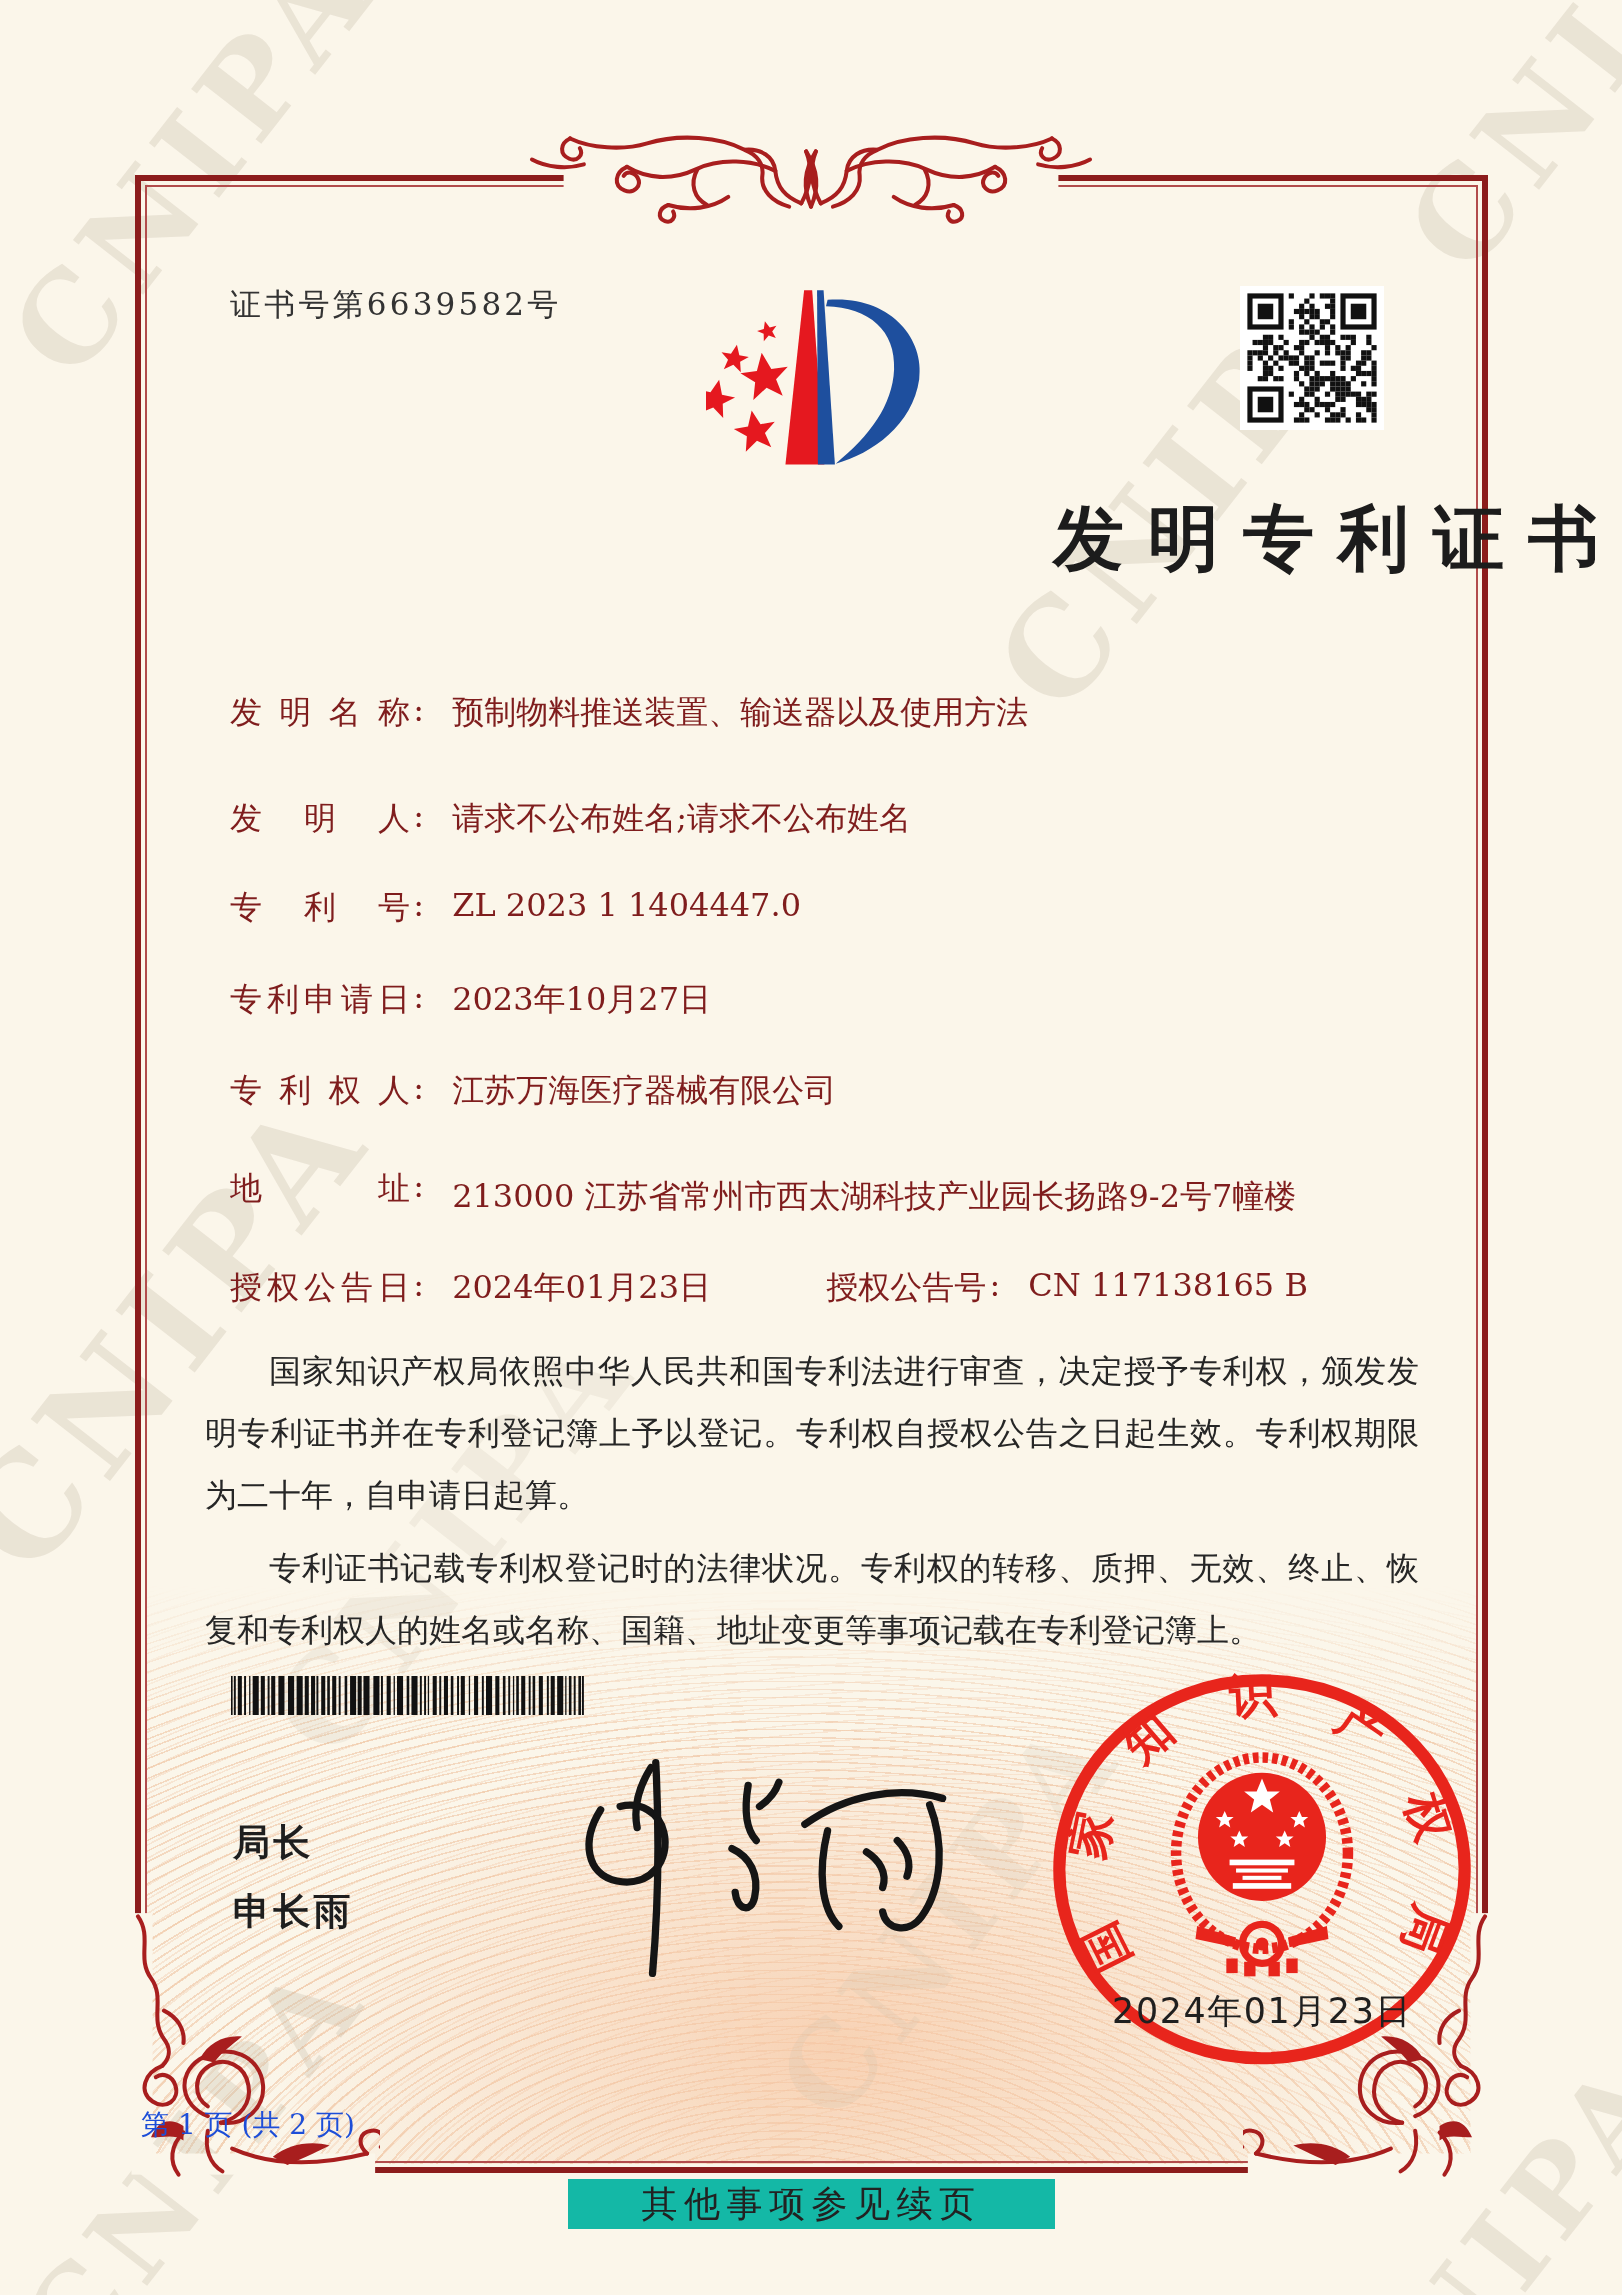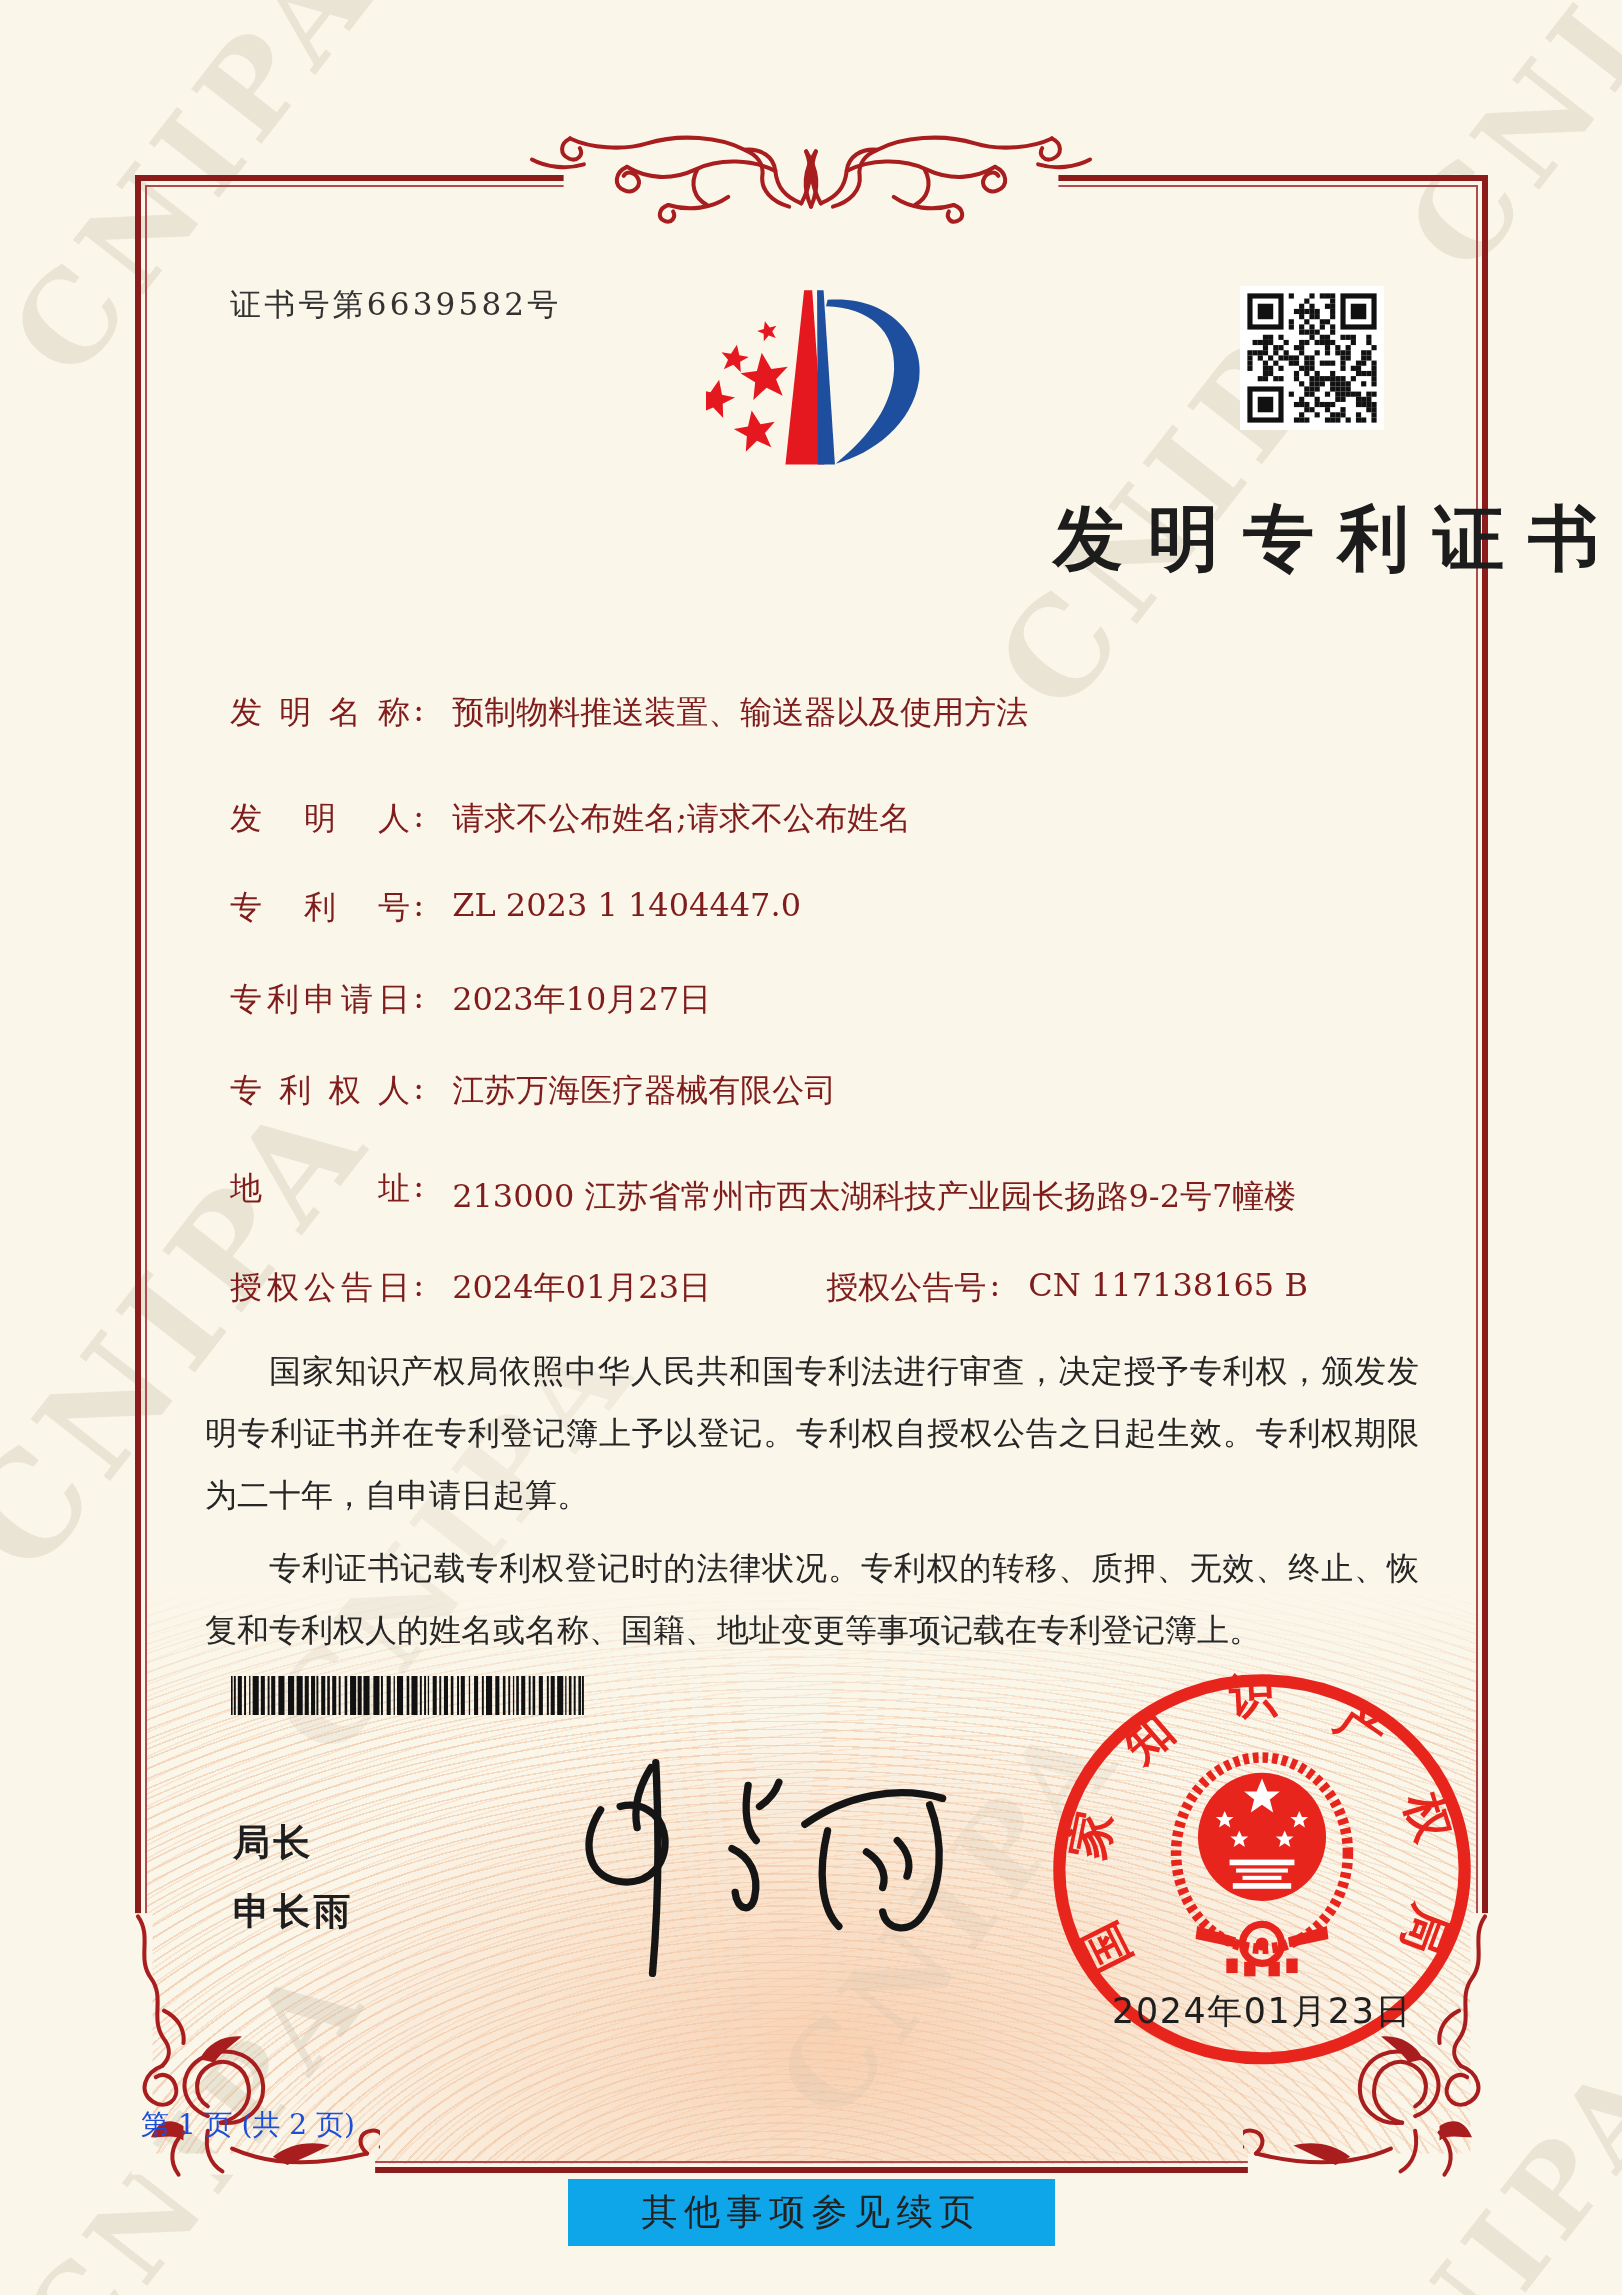--- a/index.html
+++ b/index.html
@@ -39,7 +39,7 @@
   .officer{position:absolute;left:233px;font-family:"DejaVu Sans","Liberation Sans",sans-serif;
            font-weight:700;font-size:37px;color:#1e1e1e;letter-spacing:3.2px;}
   .pageinfo{position:absolute;left:141px;top:2106px;width:1353px;text-align:left;font-size:28px;color:#1d4ed8;}
-  .contnote{position:absolute;left:568px;top:2179px;width:487px;height:67px;background:#0ea5e9;
+  .contnote{position:absolute;left:568px;top:2179px;width:487px;height:50px;background:#14b8a6;
             display:flex;align-items:center;justify-content:center;font-size:36px;letter-spacing:6.5px;color:#222;}
   .qrbox{position:absolute;left:1240px;top:286px;}
   .bcbox{position:absolute;left:231px;top:1676px;}

